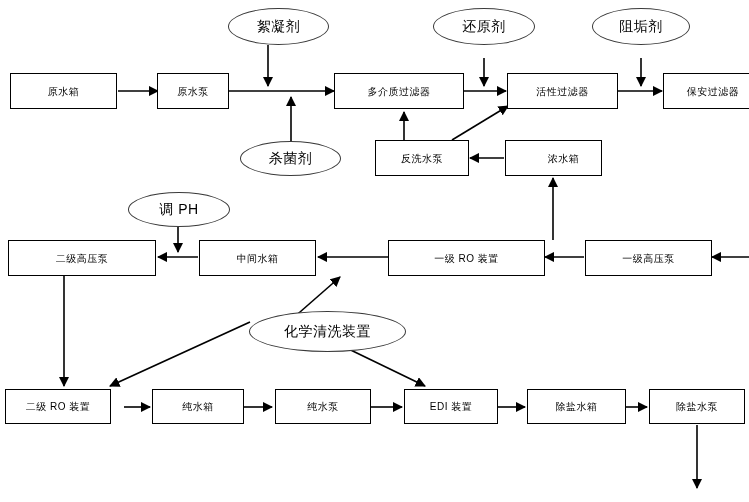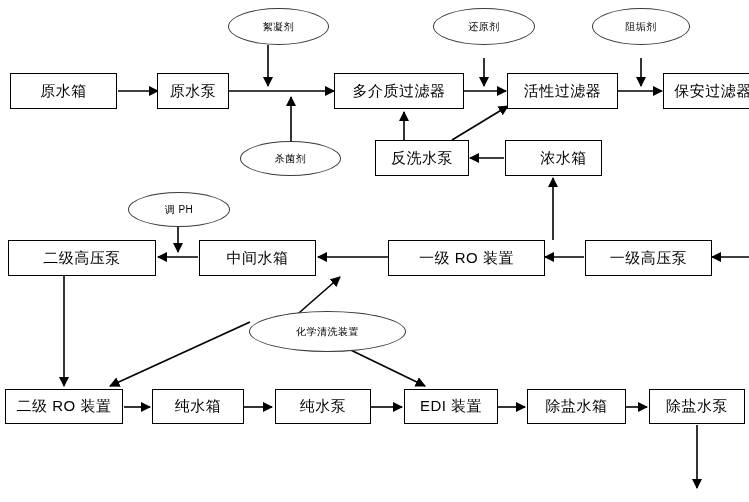--- a/index.html
+++ b/index.html
@@ -42,7 +42,7 @@
   .ellipse {
     border: 1.2px solid #3a3a3a;
     border-radius: 50%;
-    font-size: 10px;
+    font-size: 14px;
     letter-spacing: 0.5px;
   }
   .free-label {

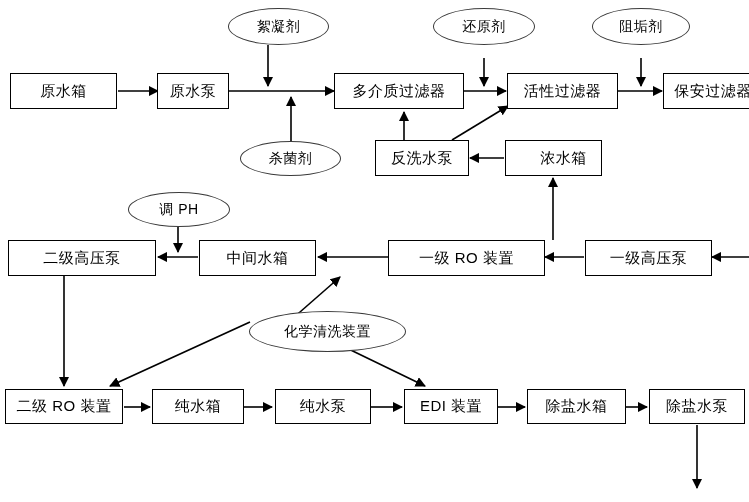--- a/index.html
+++ b/index.html
@@ -36,7 +36,7 @@
   }
   .box {
     border: 1.4px solid #000000;
-    font-size: 15px;
+    font-size: 10px;
     letter-spacing: 0.5px;
   }
   .ellipse {

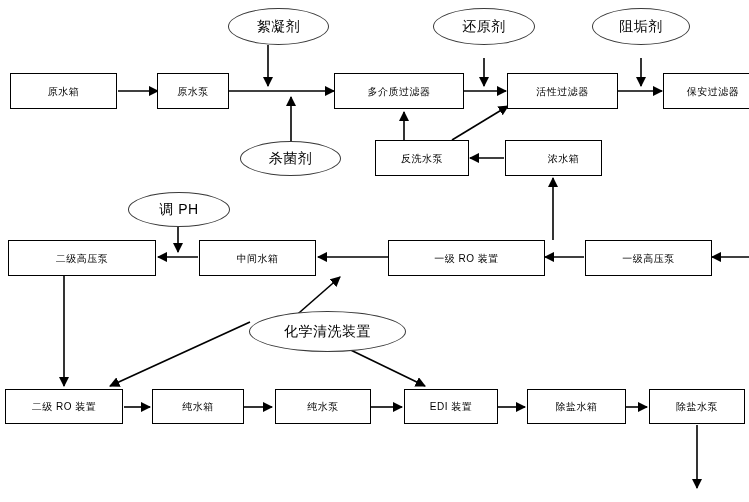--- a/index.html
+++ b/index.html
@@ -168,7 +168,7 @@
     <span>化学清洗装置</span>
   </div>
 
-  <div class="node box" style="left:5px; top:389px; width:118px; height:35px;">
+  <div class="node box" style="left:5px; top:389px; width:106px; height:35px;">
     <span>二级 RO 装置</span>
   </div>
 

